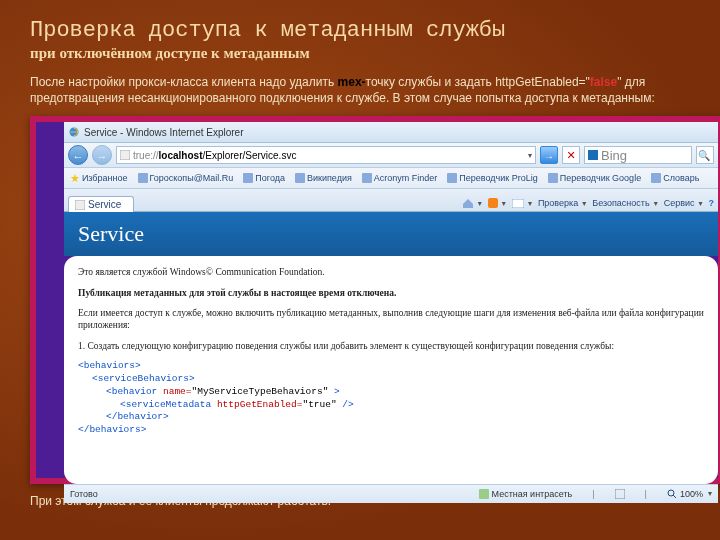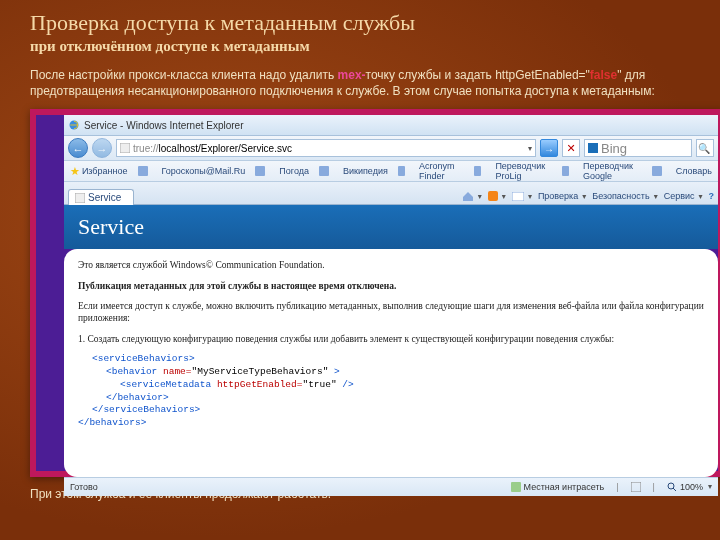--- a/index.html
+++ b/index.html
@@ -17,10 +17,10 @@
     padding: 10px 30px;
   }
   .title {
-    font-family: Liberation Serif, serif;
+    font-family: Liberation Mono, monospace;
     font-size: 22px;
     color: #f5d9a8;
-    margin: 0 0 2px 0;
+    margin: 8px 0 2px 0;
     font-weight: normal;
   }
   .subtitle {

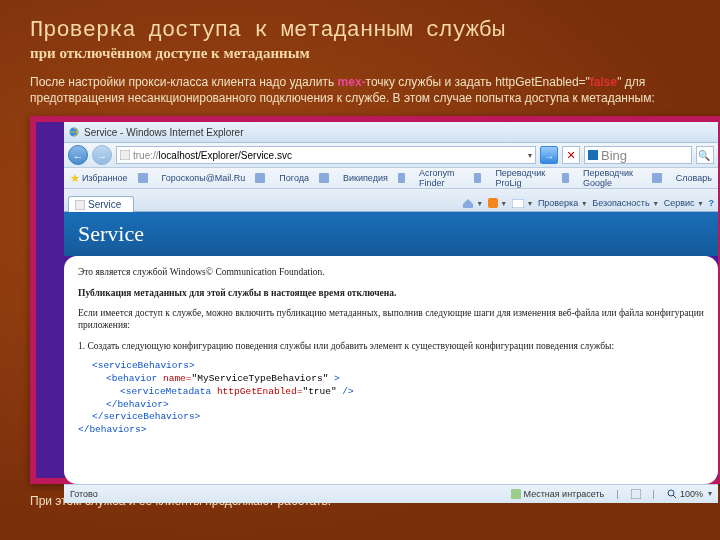--- a/index.html
+++ b/index.html
@@ -35,7 +35,7 @@
     line-height: 1.35;
     margin-bottom: 10px;
   }
-  .mex { color: #ec4899; font-weight: bold;}
+  .mex { color: #000000; font-weight: bold;}
   .false { color: #e03030; font-weight: bold; margin-top: 8px;}
   .browser {
     background: #4c1d95;

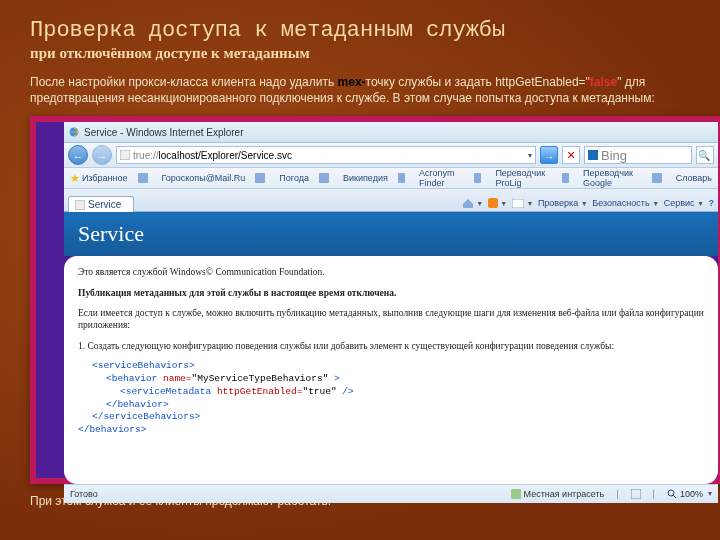--- a/index.html
+++ b/index.html
@@ -71,7 +71,7 @@
   .nav .navbtn { width:18px; height:18px; border-radius:50%; background:linear-gradient(#8bbbe8,#4a8cd0); display:flex; align-items:center; justify-content:center; color:#fff; font-size:11px; border:1px solid #3a7ac0;}
   .addr { flex:1; background:#fff; border:1px solid #a8c1db; height:16px; display:flex; align-items:center; padding:0 3px; font-size:10px;}
   .addr .proto { color:#888;}
-  .addr .host { font-weight:normal; color:#000;}
+  .addr .host { font-weight:bold; color:#000;}
   .search { width:100px; background:#fff; border:1px solid #a8c1db; height:16px; display:flex; align-items:center; padding:0 3px; color:#888; font-size:13px;}
   .toolbar {
     height: 20px;

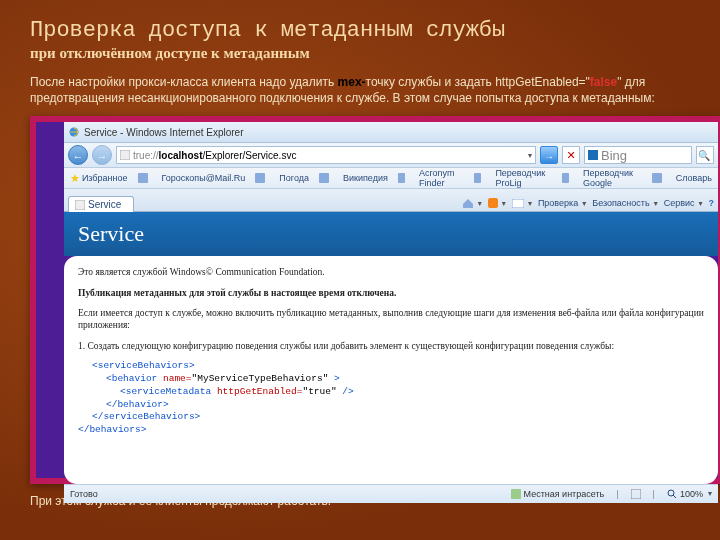--- a/index.html
+++ b/index.html
@@ -86,7 +86,7 @@
   }
   .toolbar .fav { display:flex; align-items:center; gap:2px;}
   .star { color:#f5c518; font-size:11px;}
-  .link-item { display:flex; align-items:center; gap:14px; color:#2a4a7a;}
+  .link-item { display:flex; align-items:center; gap:2px; color:#2a4a7a;}
   .smallicon { width:10px; height:10px; background:#88aadd; border-radius:1px;}
   .tabs {
     height: 22px;

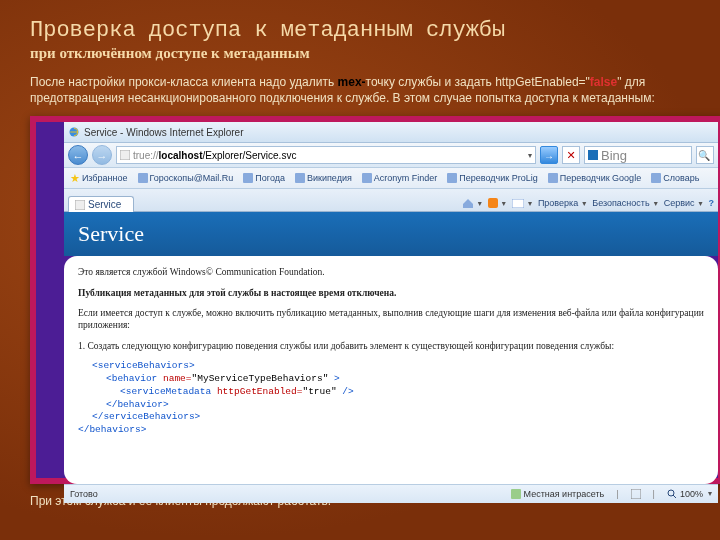--- a/index.html
+++ b/index.html
@@ -285,6 +285,7 @@
       <p>Если имеется доступ к службе, можно включить публикацию метаданных, выполнив следующие шаги для изменения веб-файла или файла конфигурации приложения:</p>
       <p>1. Создать следующую конфигурацию поведения службы или добавить элемент к существующей конфигурации поведения службы:</p>
       <div class="code">
+        <div><span class="tag">&lt;behaviors&gt;</span></div>
         <div class="in1"><span class="tag">&lt;serviceBehaviors&gt;</span></div>
         <div class="in2"><span class="tag">&lt;behavior </span><span class="attr-name">name=</span><span class="attr-val">"MyServiceTypeBehaviors" </span><span class="tag">&gt;</span></div>
         <div class="in3"><span class="tag">&lt;serviceMetadata </span><span class="attr-name">httpGetEnabled=</span><span class="attr-val">"true" </span><span class="tag">/&gt;</span></div>

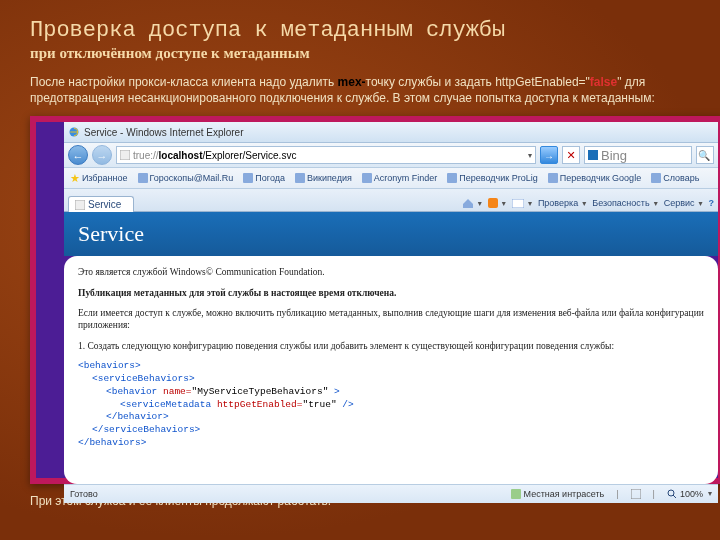--- a/index.html
+++ b/index.html
@@ -290,7 +290,6 @@
         <div class="in2"><span class="tag">&lt;behavior </span><span class="attr-name">name=</span><span class="attr-val">"MyServiceTypeBehaviors" </span><span class="tag">&gt;</span></div>
         <div class="in3"><span class="tag">&lt;serviceMetadata </span><span class="attr-name">httpGetEnabled=</span><span class="attr-val">"true" </span><span class="tag">/&gt;</span></div>
         <div class="in2"><span class="tag">&lt;/behavior&gt;</span></div>
-        <div class="in1"><span class="tag">&lt;/serviceBehaviors&gt;</span></div>
         <div><span class="tag">&lt;/behaviors&gt;</span></div>
       </div>
     </div>

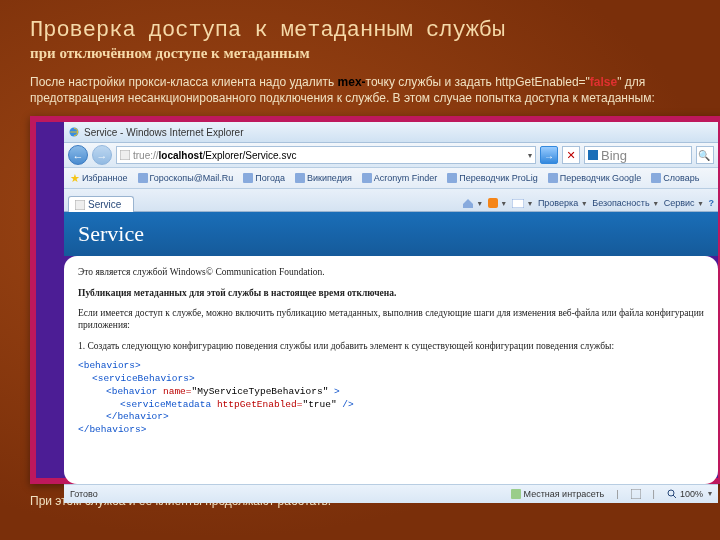--- a/index.html
+++ b/index.html
@@ -150,7 +150,7 @@
     color:#333;
     gap:8px;
   }
-  .status .right { margin-left:auto; display:flex; gap:12px; align-items:center;}
+  .status .right { margin-left:auto; display:flex; gap:20px; align-items:center;}
   .outro {
     font-size: 12px;
     margin-top: 10px;

